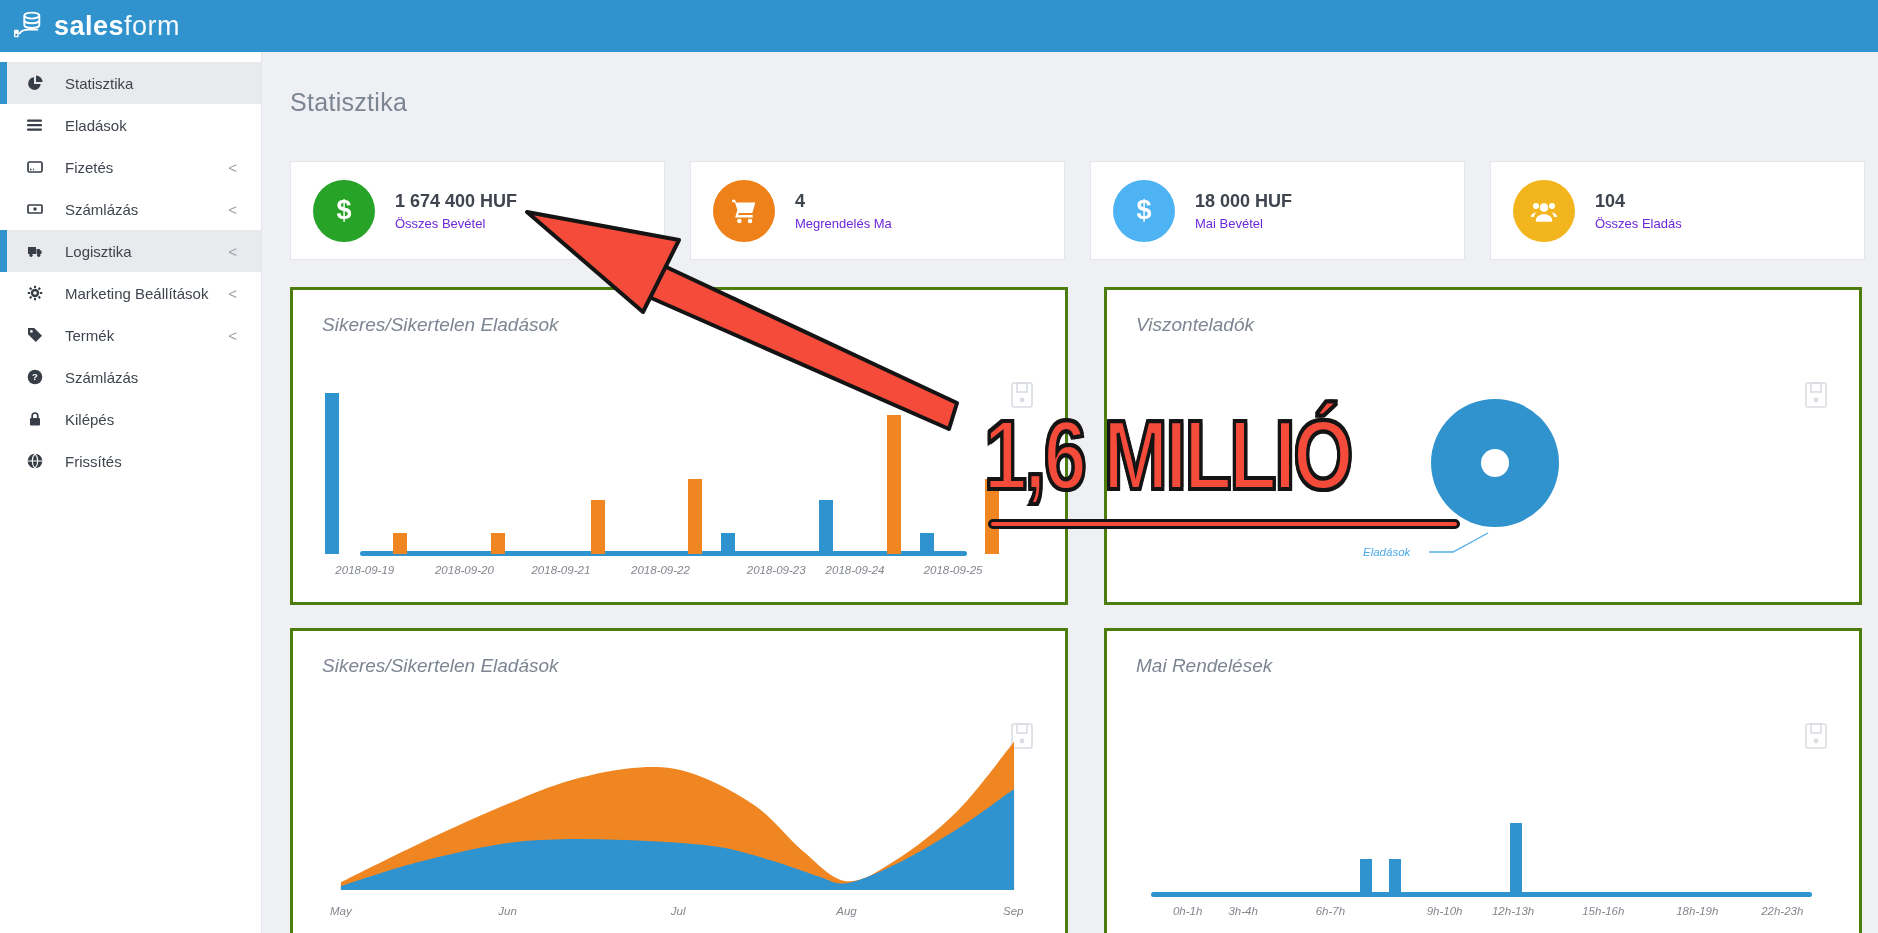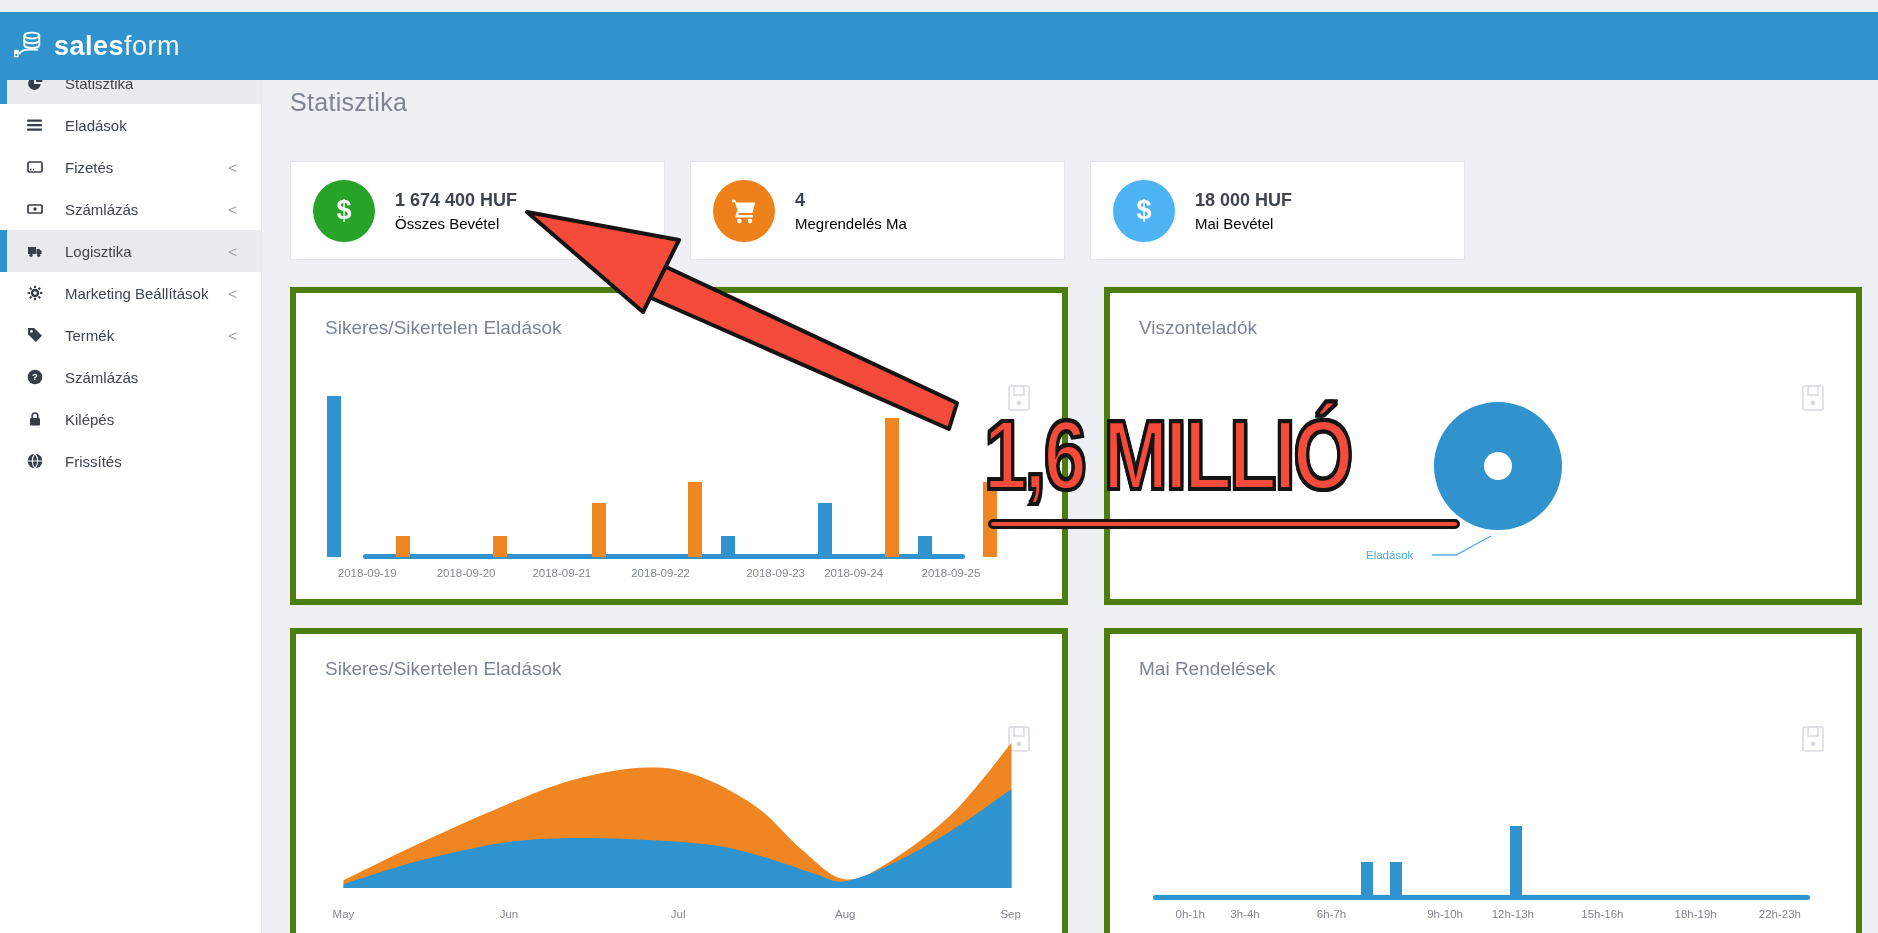--- a/index.html
+++ b/index.html
@@ -7,7 +7,7 @@
               font-family:"Liberation Sans", sans-serif; }
 
   
-  .header { position:absolute; top:12px; left:0; width:1878px; height:68px;
+  .header { position:absolute; top:0; left:0; width:1878px; height:52px;
             background:#3093ce; z-index:30; display:flex; align-items:center; }
   .brand { display:flex; align-items:center; gap:8px; padding-left:12px; cursor:pointer; }
   .brand-text { color:#fff; font-size:27px; letter-spacing:.5px; }

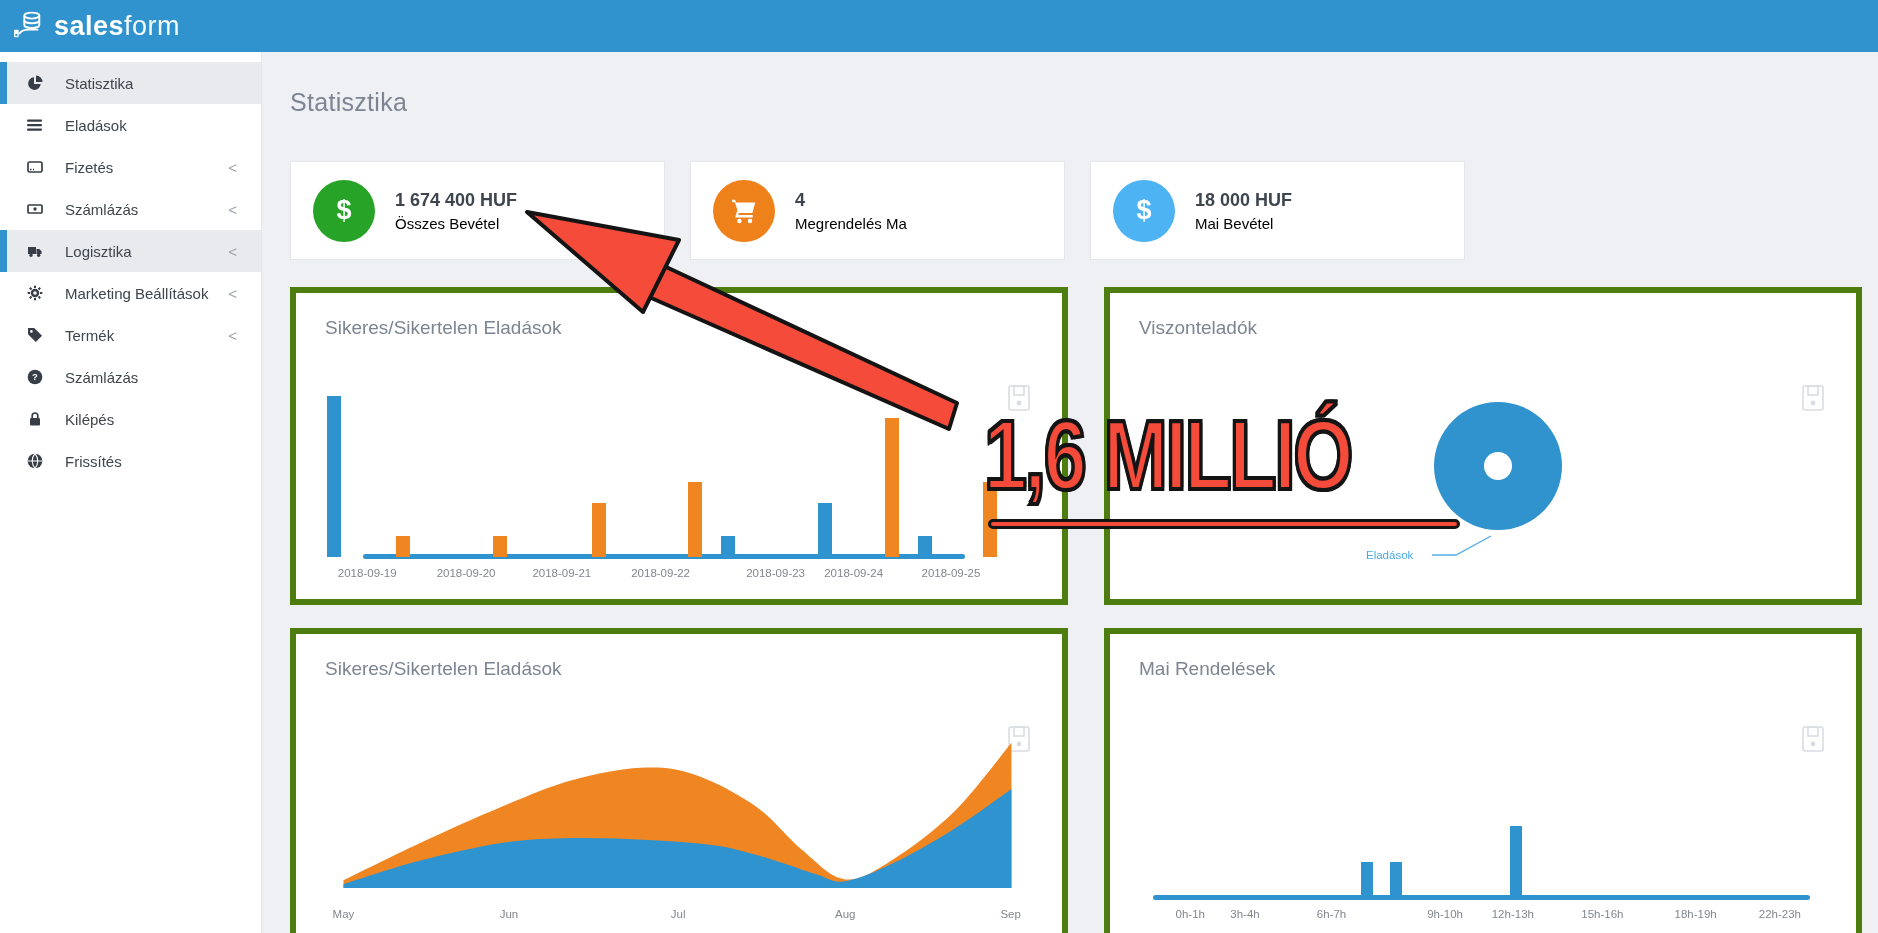--- a/index.html
+++ b/index.html
@@ -213,6 +213,21 @@
         <div>
           <div class="stat-value">18 000 HUF</div>
           <div class="stat-label">Mai Bevétel</div>
+        </div>
+      </div>
+      <div class="stat-card">
+        <div class="stat-circle" style="background: rgb(242, 181, 29);">
+          <svg viewBox="0 0 24 24" fill="#fff">
+            <circle cx="12" cy="9.2" r="3.4"></circle>
+            <circle cx="5.6" cy="8" r="2.4"></circle>
+            <circle cx="18.4" cy="8" r="2.4"></circle>
+            <path d="M5.5 19.5c0-3.2 2.9-5 6.5-5s6.5 1.8 6.5 5v1h-13z"></path>
+            <path d="M1.5 16.5c.6-2.3 2.3-3.4 4.4-3.6-1 1-1.7 2.3-1.9 3.9H1.5zM22.5 16.5c-.6-2.3-2.3-3.4-4.4-3.6 1 1 1.7 2.3 1.9 3.9h2.5z"></path>
+          </svg>
+        </div>
+        <div>
+          <div class="stat-value">104</div>
+          <div class="stat-label">Összes Eladás</div>
         </div>
       </div>
     </div>

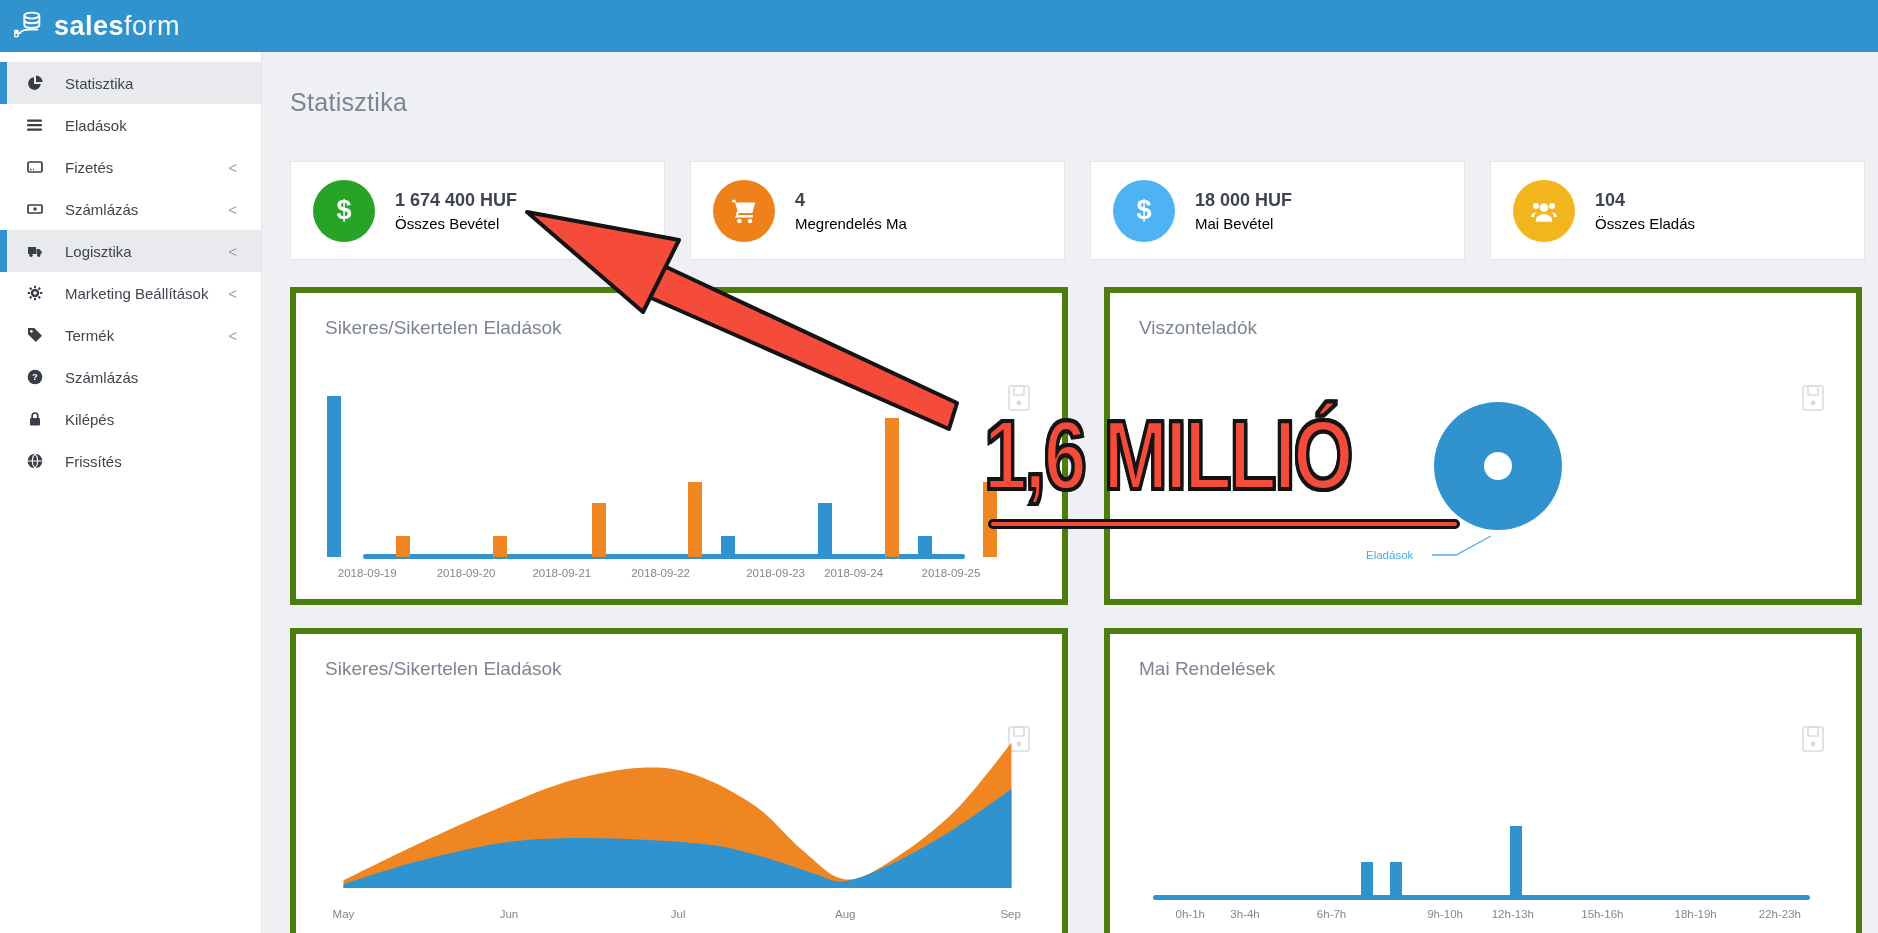--- a/index.html
+++ b/index.html
@@ -36,7 +36,7 @@
   .stat-circle .dollar { font-size:27px; font-weight:700; }
   .stat-circle svg { width:30px; height:30px; }
   .stat-value { font-size:18px; font-weight:700; color:#3e454f; }
-  .stat-label { font-size:15px; color:#000000; margin-top:4px; }
+  .stat-label { font-size:13px; color:#6d28d9; margin-top:4px; }
 
   .charts-row { display:grid; grid-template-columns:778px 758px; gap:36px; margin-top:27px; }
   .chart-card { position:relative; background:#fff; border:6px solid #4d7c0f; height:318px; overflow:visible; }

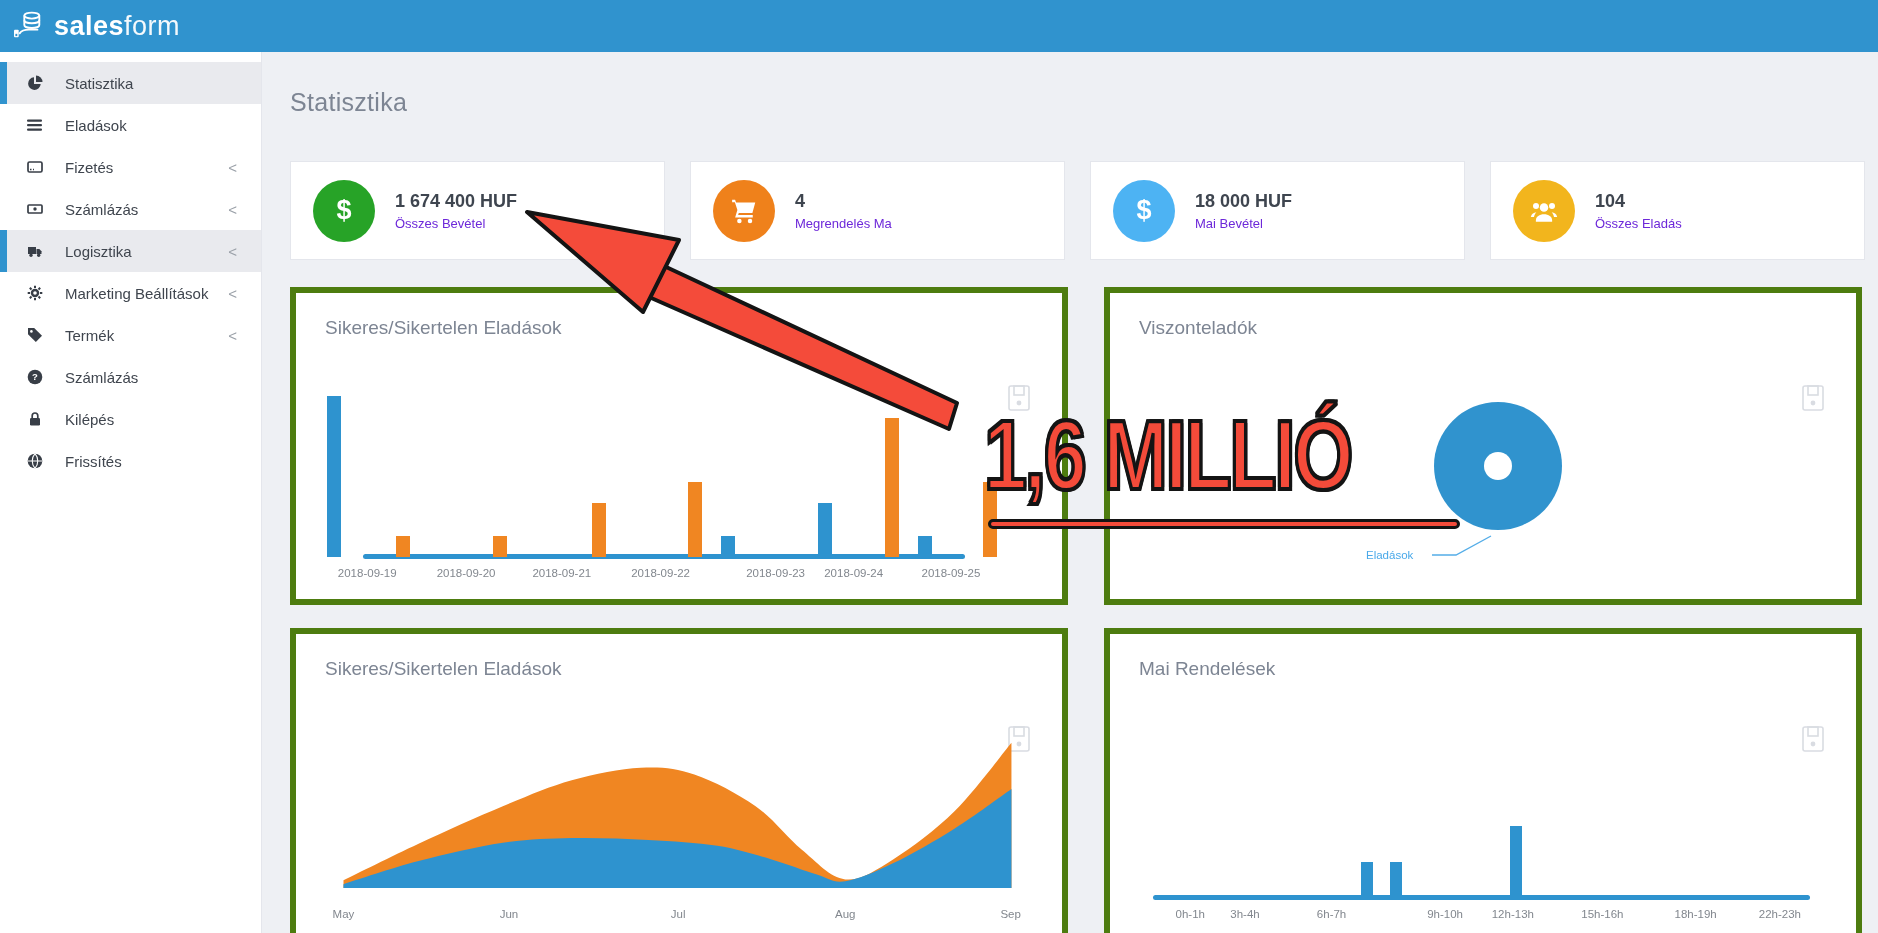--- a/index.html
+++ b/index.html
@@ -39,7 +39,7 @@
   .stat-label { font-size:13px; color:#6d28d9; margin-top:4px; }
 
   .charts-row { display:grid; grid-template-columns:778px 758px; gap:36px; margin-top:27px; }
-  .chart-card { position:relative; background:#fff; border:6px solid #4d7c0f; height:318px; overflow:visible; }
+  .chart-card { position:relative; background:#fff; border:3px solid #4d7c0f; height:318px; overflow:visible;font-style:italic; }
   .chart-title { position:absolute; left:29px; top:24px; font-size:19px; color:#7d8593; }
   .save-btn { position:absolute; right:32px; top:92px; width:22px; height:26px; cursor:pointer; }
   .save-btn svg { width:22px; height:26px; }

